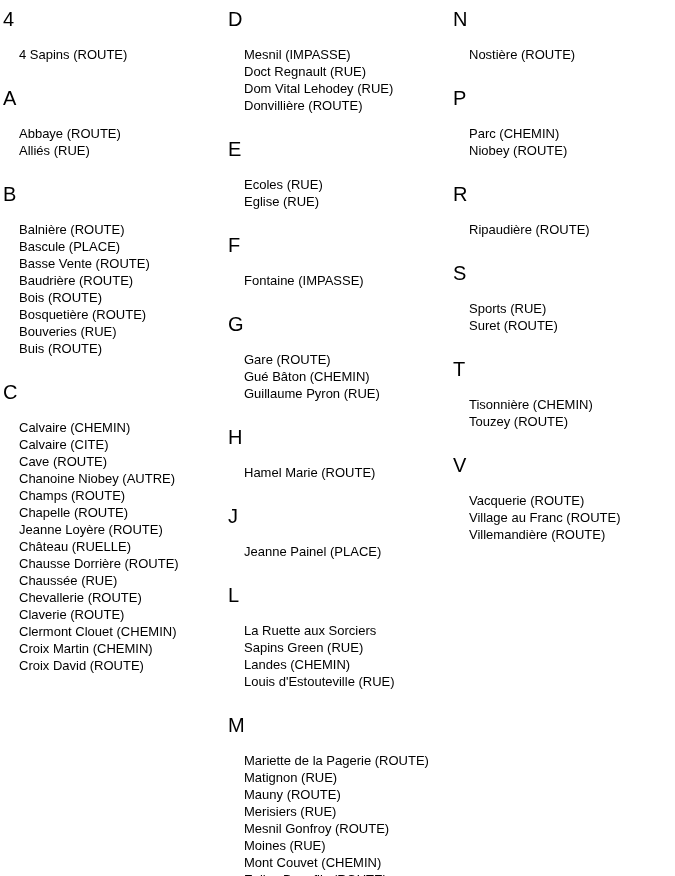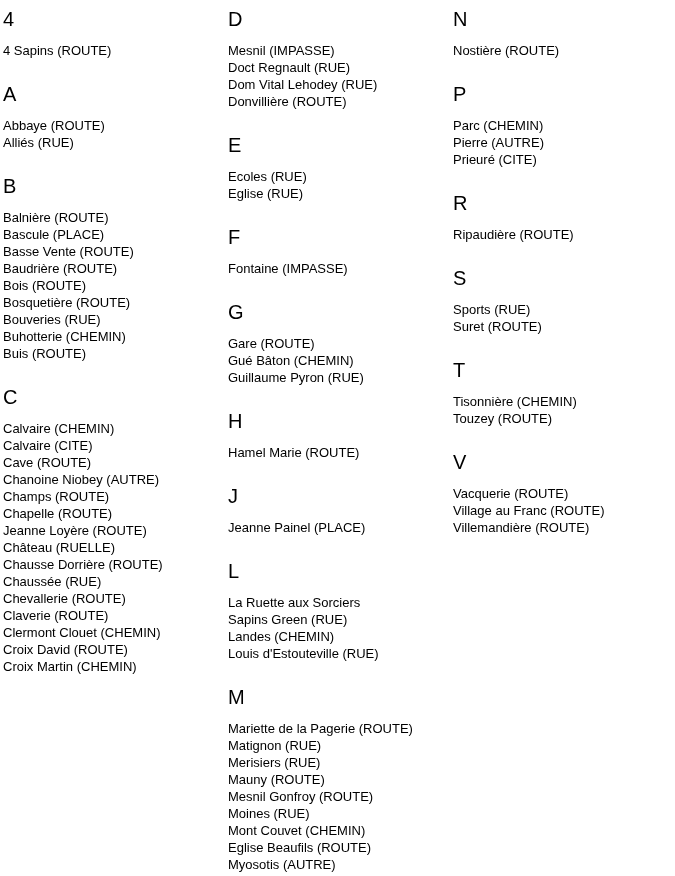--- a/index.html
+++ b/index.html
@@ -38,7 +38,7 @@
   }
   .street-list {
     list-style: none;
-    margin: 0;
+    margin: 16px;
     padding: 0;
   }
   .street-list li {

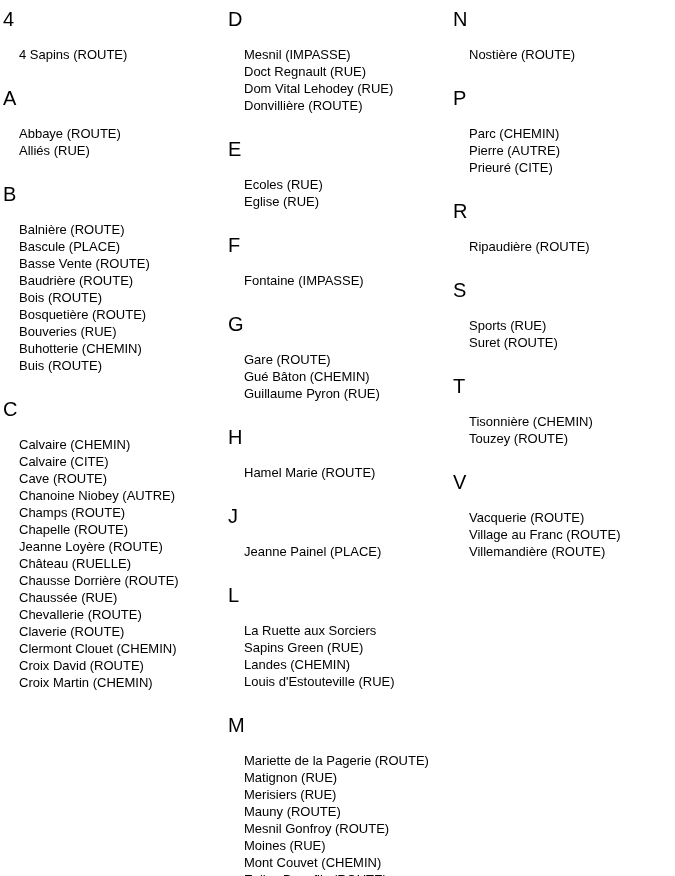--- a/index.html
+++ b/index.html
@@ -179,7 +179,7 @@
         <h2>P</h2>
         <ul class="street-list">
           <li>Parc (CHEMIN)</li>
-          <li>Pierre (AUTRE)</li>
+          <li>Niobey (ROUTE)</li>
           <li>Prieuré (CITE)</li>
         </ul>
       </section>

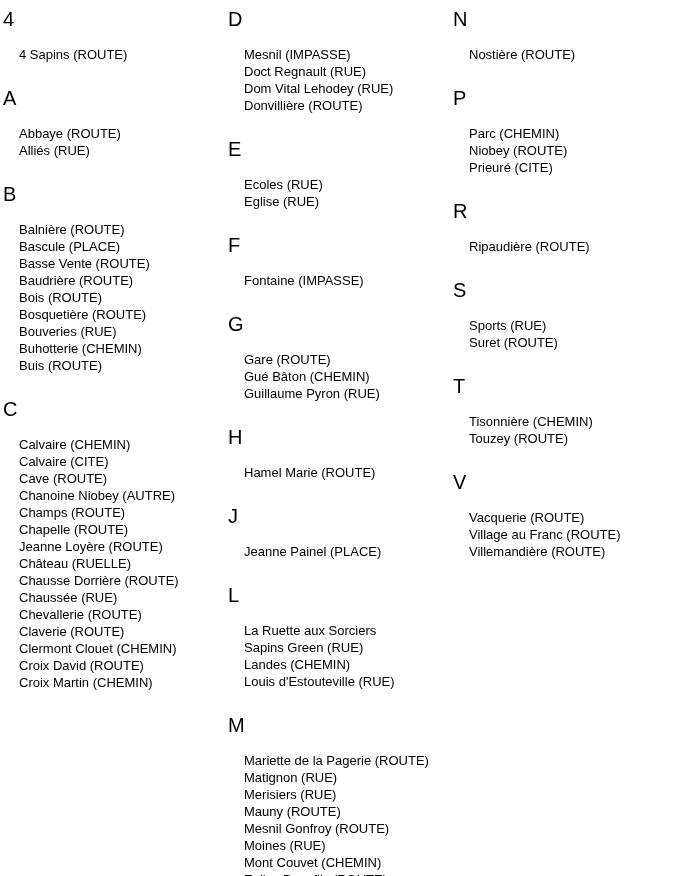--- a/index.html
+++ b/index.html
@@ -180,7 +180,6 @@
         <ul class="street-list">
           <li>Parc (CHEMIN)</li>
           <li>Niobey (ROUTE)</li>
-          <li>Prieuré (CITE)</li>
         </ul>
       </section>
       <section class="section">

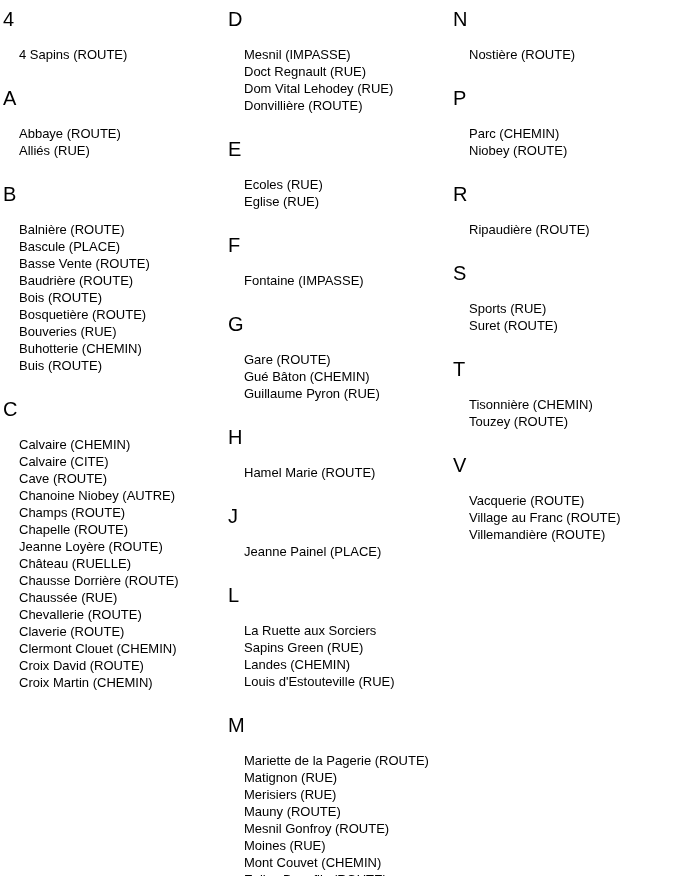--- a/index.html
+++ b/index.html
@@ -76,7 +76,6 @@
           <li>Bois (ROUTE)</li>
           <li>Bosquetière (ROUTE)</li>
           <li>Bouveries (RUE)</li>
-          <li>Buhotterie (CHEMIN)</li>
           <li>Buis (ROUTE)</li>
         </ul>
       </section>

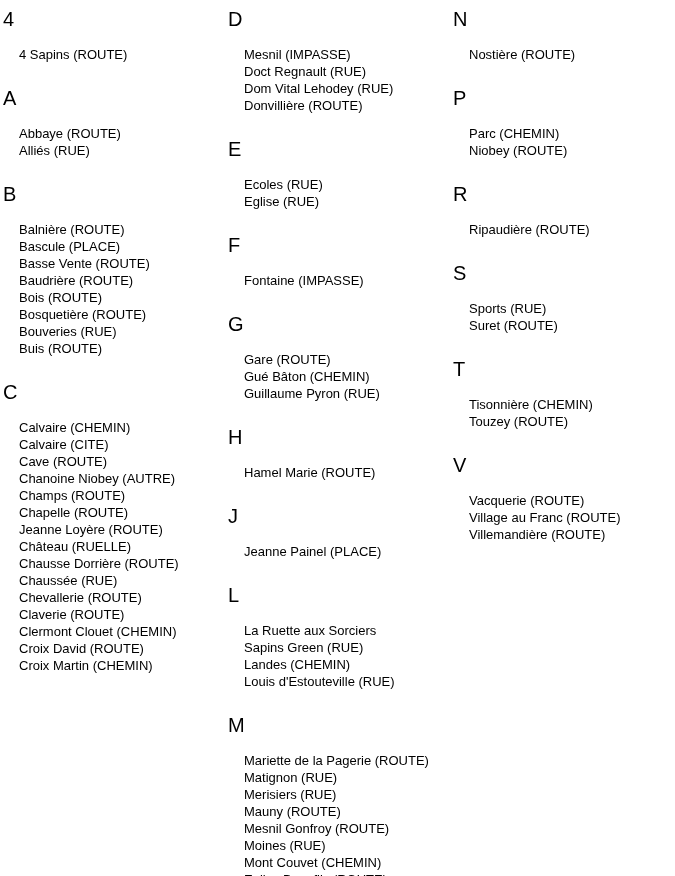--- a/index.html
+++ b/index.html
@@ -95,8 +95,8 @@
           <li>Chevallerie (ROUTE)</li>
           <li>Claverie (ROUTE)</li>
           <li>Clermont Clouet (CHEMIN)</li>
+          <li>Croix Martin (CHEMIN)</li>
           <li>Croix David (ROUTE)</li>
-          <li>Croix Martin (CHEMIN)</li>
         </ul>
       </section>
     </div>

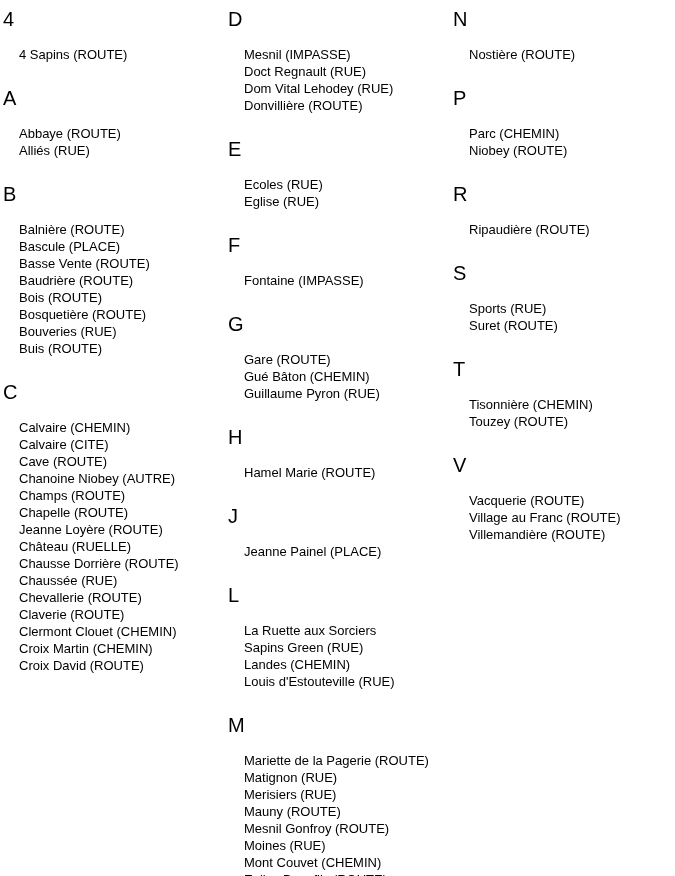--- a/index.html
+++ b/index.html
@@ -157,8 +157,8 @@
         <ul class="street-list">
           <li>Mariette de la Pagerie (ROUTE)</li>
           <li>Matignon (RUE)</li>
+          <li>Mauny (ROUTE)</li>
           <li>Merisiers (RUE)</li>
-          <li>Mauny (ROUTE)</li>
           <li>Mesnil Gonfroy (ROUTE)</li>
           <li>Moines (RUE)</li>
           <li>Mont Couvet (CHEMIN)</li>

